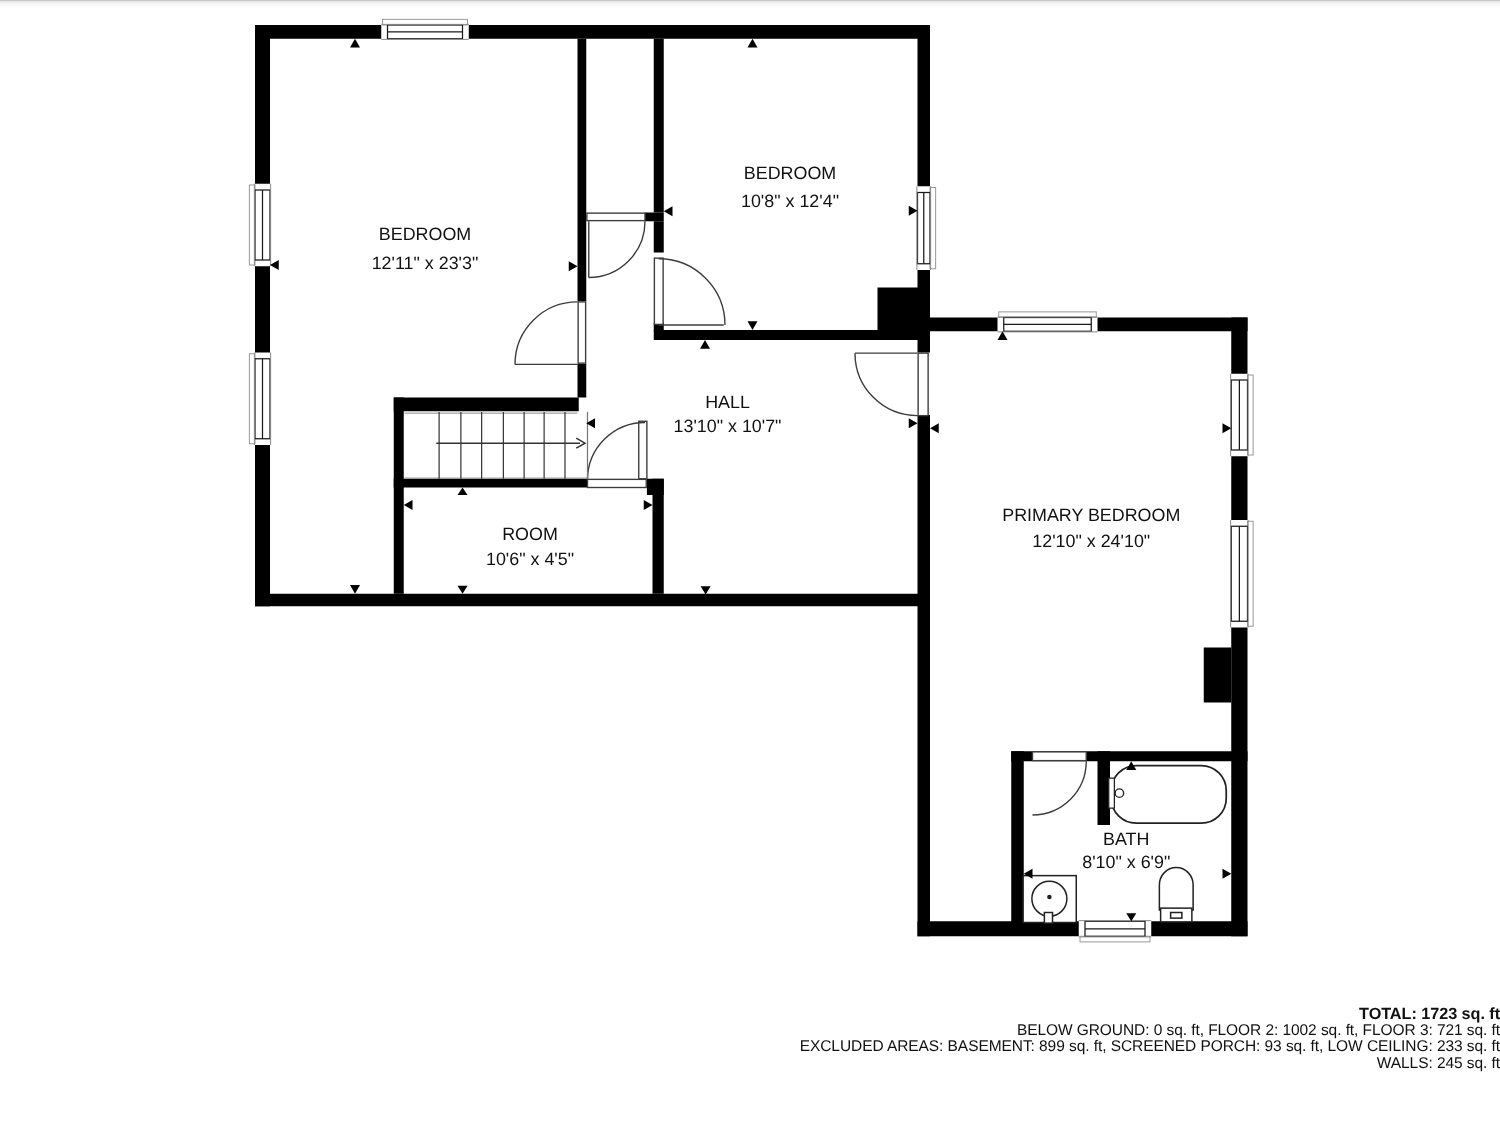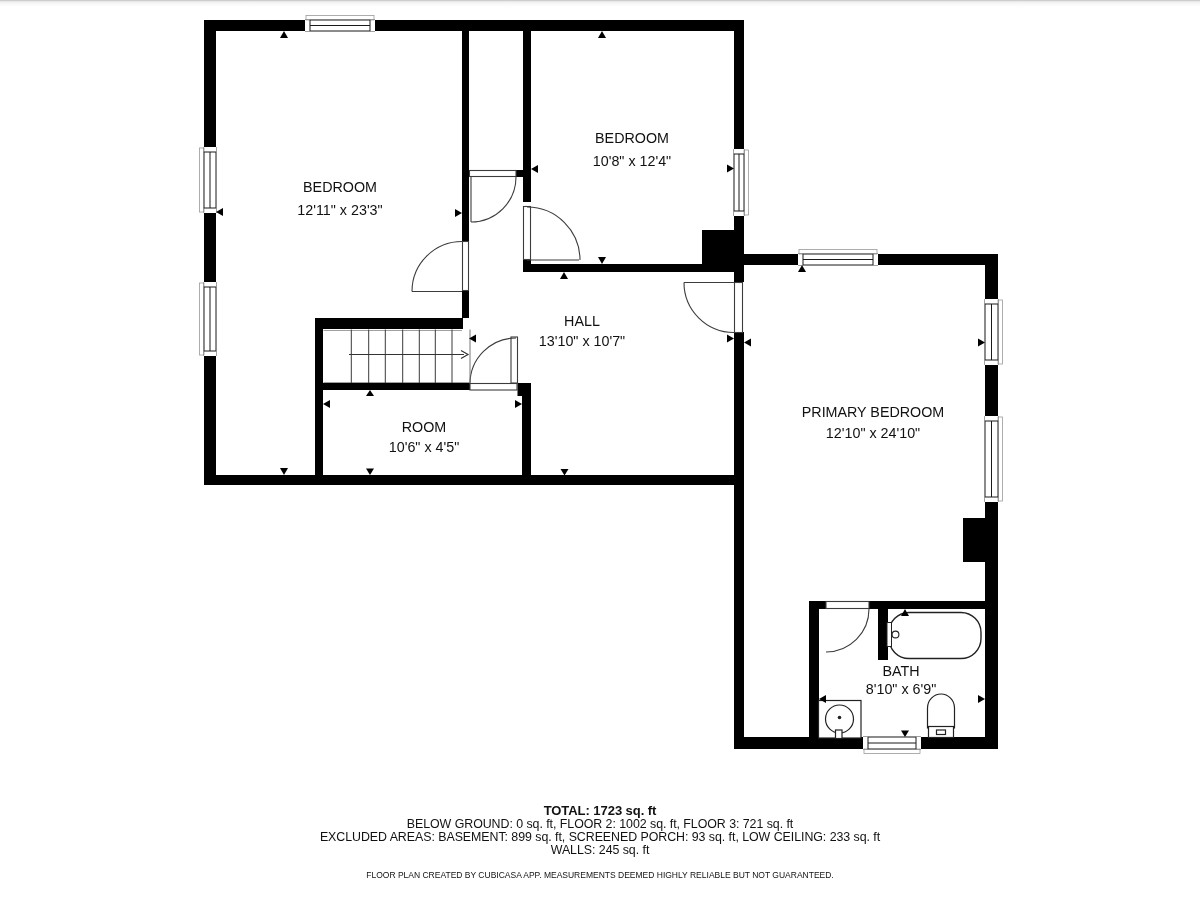--- a/index.html
+++ b/index.html
@@ -6,7 +6,7 @@
   #canvas{position:relative;width:1200px;height:900px;background:#fff;overflow:hidden;
           font-family:"Liberation Sans", sans-serif;}
   svg{position:absolute;left:0;top:0;}
-  .btxt{position:absolute;left:0;width:1200px;text-align:center;color:#111;}
+  .btxt{position:absolute;left:0;width:1200px;text-align:right;color:#111;}
 </style>
 </head>
 <body>

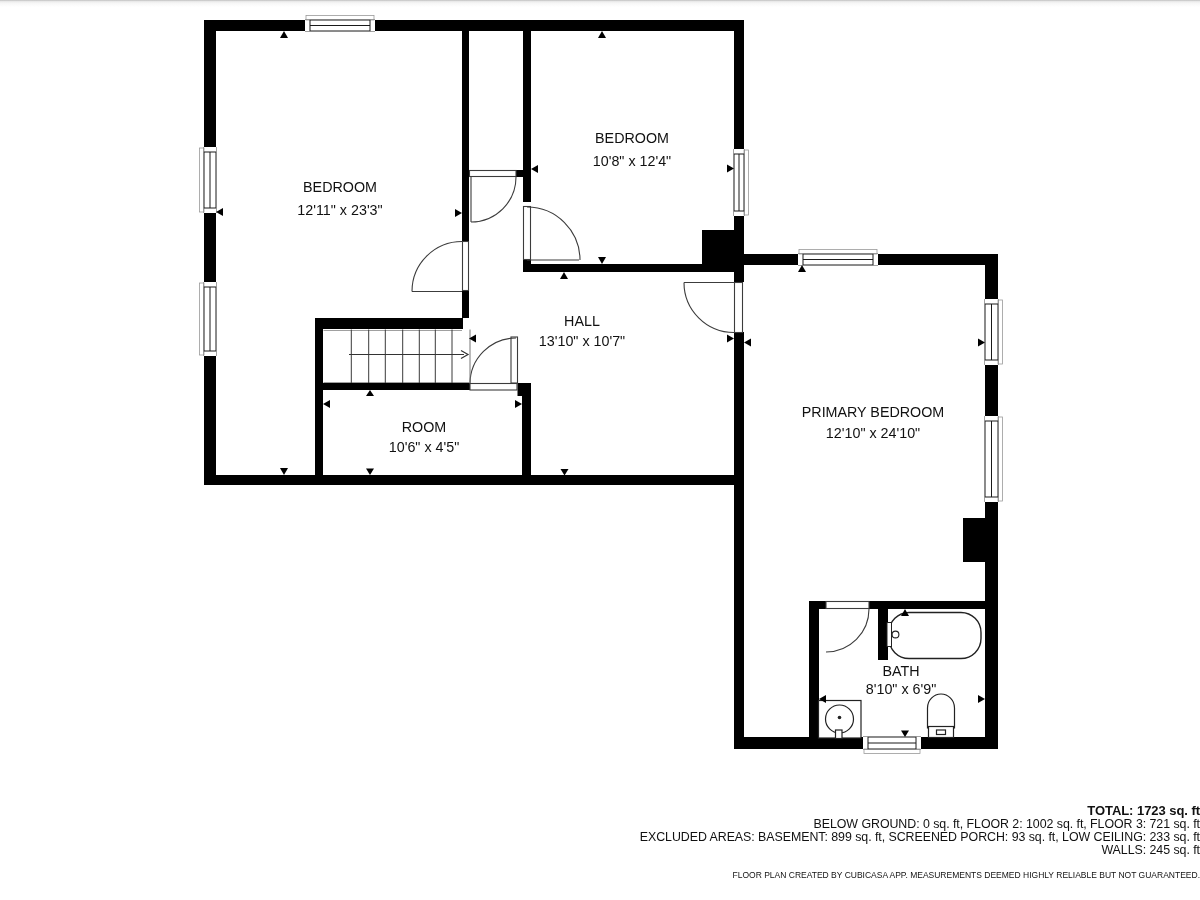--- a/index.html
+++ b/index.html
@@ -265,7 +265,6 @@
   WALLS: 245 sq. ft
 </div>
 
-<div class="btxt" style="top:870px;font-size:8.5px;">FLOOR PLAN CREATED BY CUBICASA APP. MEASUREMENTS DEEMED HIGHLY RELIABLE BUT NOT GUARANTEED.</div>
 </div>
 
 </body></html>

